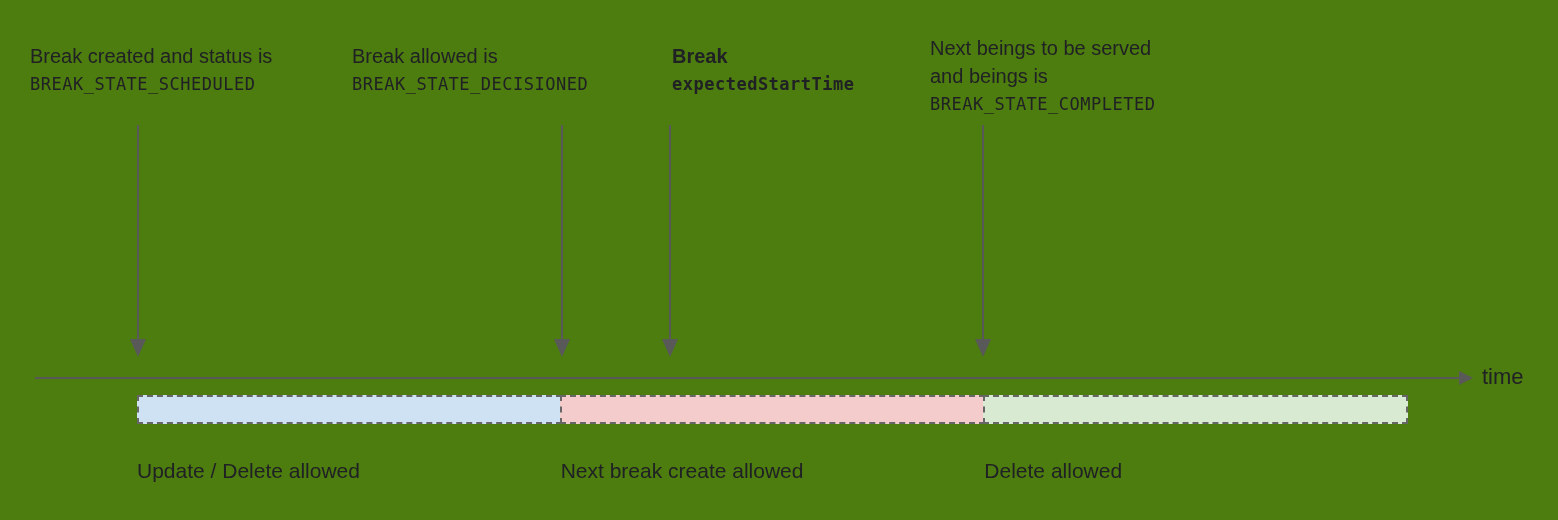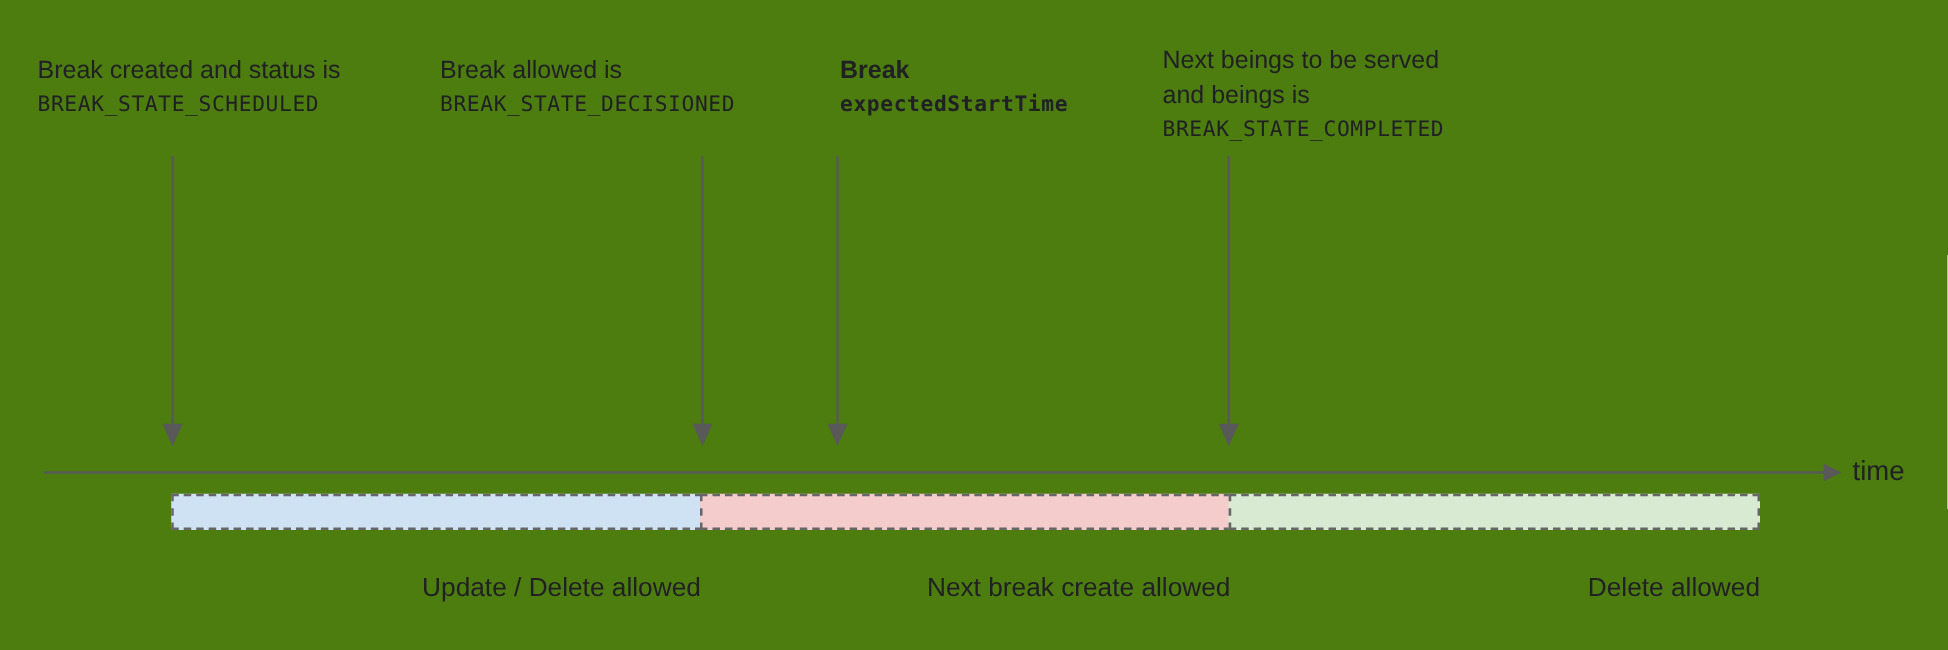--- a/index.html
+++ b/index.html
@@ -82,7 +82,7 @@
   }
   .phase-labels .plabel {
     flex: 1;
-    text-align: right;
+    text-align: left;
     font-size: 21px;
   }
 </style>

